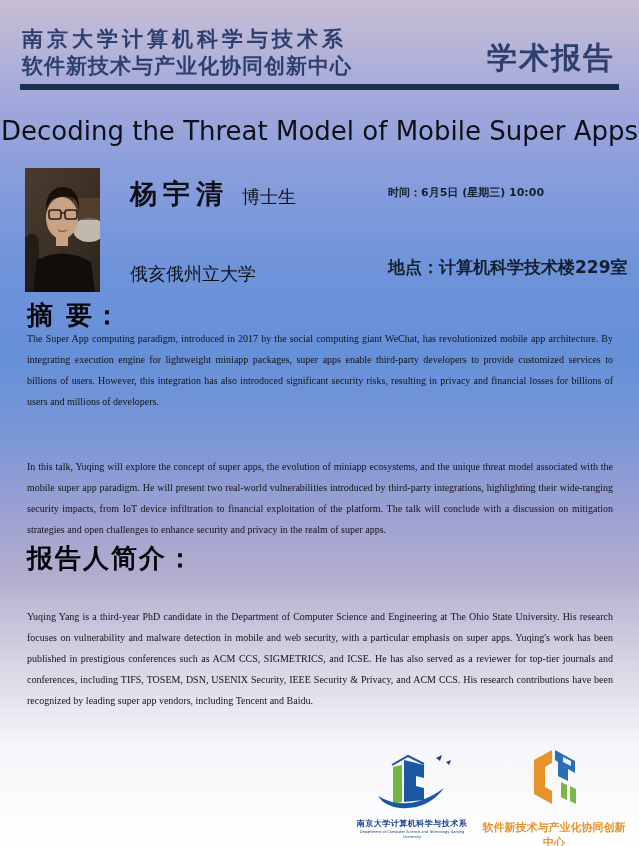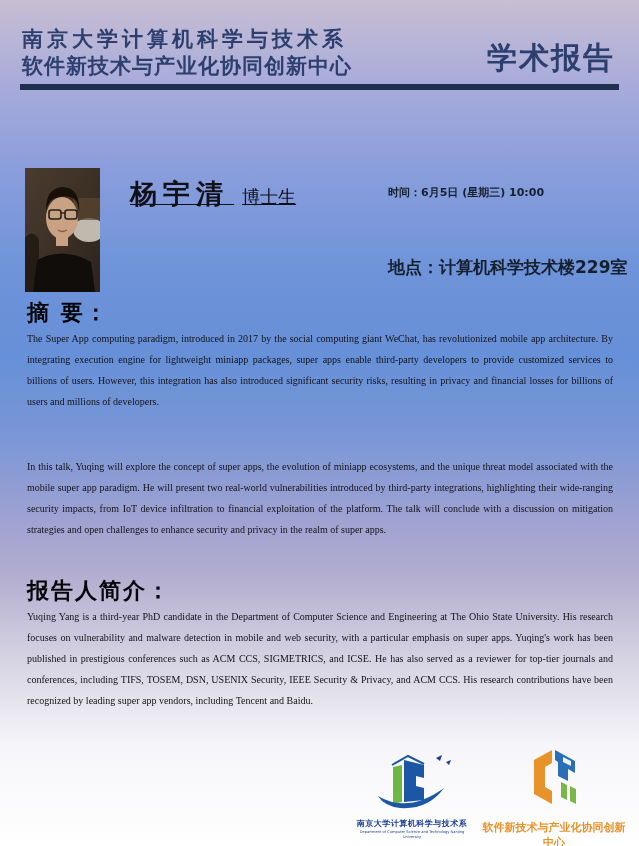--- a/index.html
+++ b/index.html
@@ -68,6 +68,7 @@
   </div>
   <div class="rule"></div>
 
+  <div class="talk-title">Decoding the Threat Model of Mobile Super Apps</div>
 
   <svg class="photo" viewBox="0 0 75 124" aria-hidden="true">
     <defs>

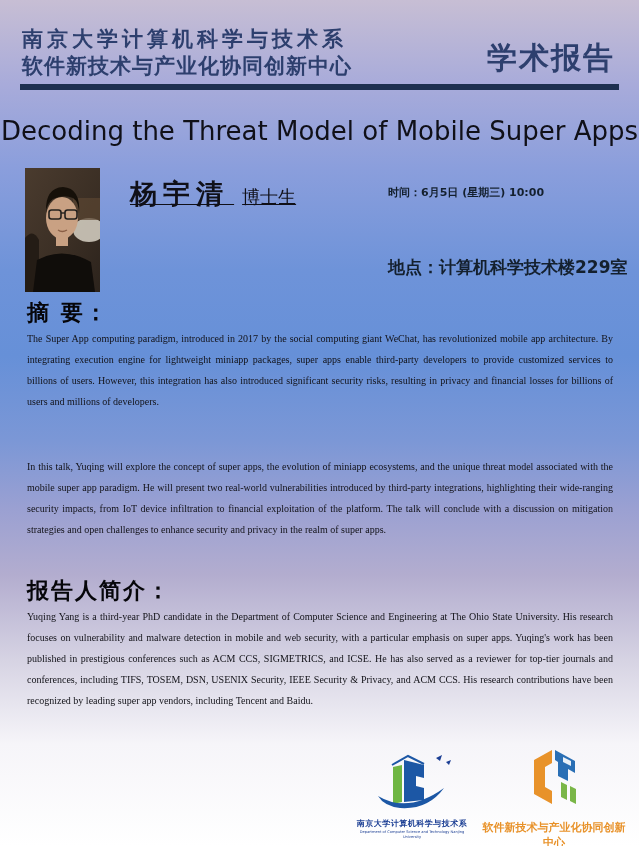--- a/index.html
+++ b/index.html
@@ -28,7 +28,7 @@
 
   
   .photo { position:absolute; left:25px; top:168px; width:75px; height:124px; display:block; }
-  .name-row { position:absolute; left:130px; top:176px; color:#101018;text-decoration:underline; }
+  .name-row { position:absolute; left:130px; top:176px; color:#101018; }
   .speaker-name { font-family:"DejaVu Serif","Liberation Serif",serif; font-weight:bold;
     font-size:27px; letter-spacing:6px; }
   .speaker-degree { font-size:18px; font-weight:500; margin-left:8px; }

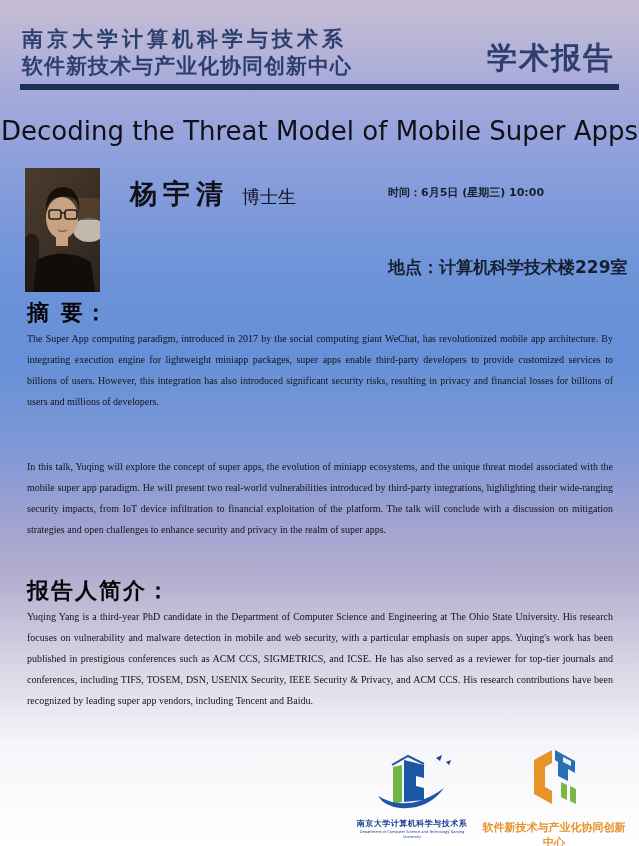--- a/index.html
+++ b/index.html
@@ -96,6 +96,7 @@
     <span class="speaker-name">杨宇清</span>
     <span class="speaker-degree">博士生</span>
   </div>
+  <div class="affiliation">俄亥俄州立大学</div>
   <div class="meta-time"><span>时间：</span><span>6月5日 (星期三) 10:00</span></div>
   <div class="meta-loc"><span>地点：</span><span>计算机科学技术楼229室</span></div>
 

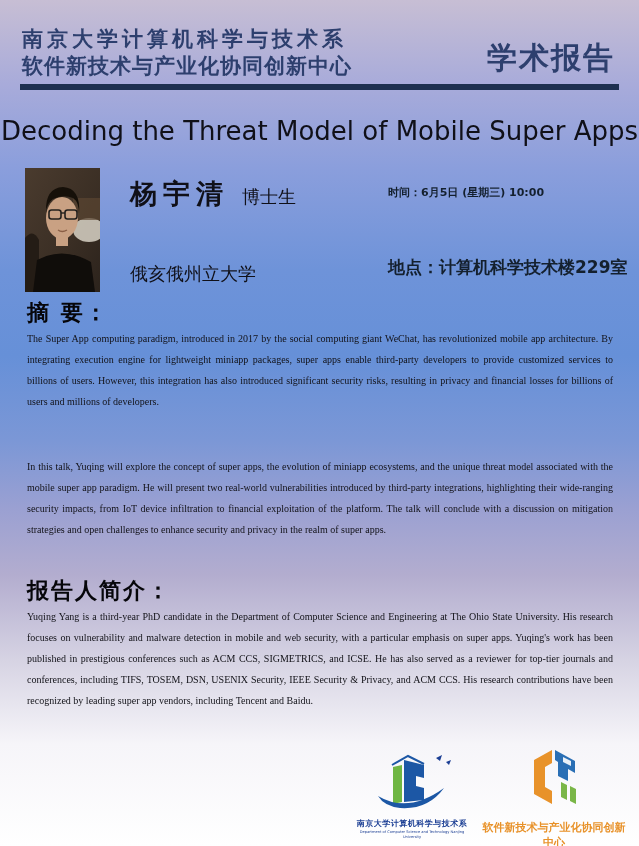--- a/index.html
+++ b/index.html
@@ -37,7 +37,7 @@
   .meta-loc  { position:absolute; left:388px; top:256px; font-size:17px; font-weight:600; color:#14202e; }
 
   
-  .sec-head { font-size:22px; font-weight:bold; color:#06060a; letter-spacing:2px; }
+  .sec-head { font-size:26px; font-weight:bold; color:#06060a; letter-spacing:2px; }
   .abstract-head { position:absolute; left:27px; top:298px; }
   .bio-head { position:absolute; left:27px; top:576px;text-align:center; }
   .body-text { font-family:"Liberation Serif","DejaVu Serif",serif; font-size:10px;

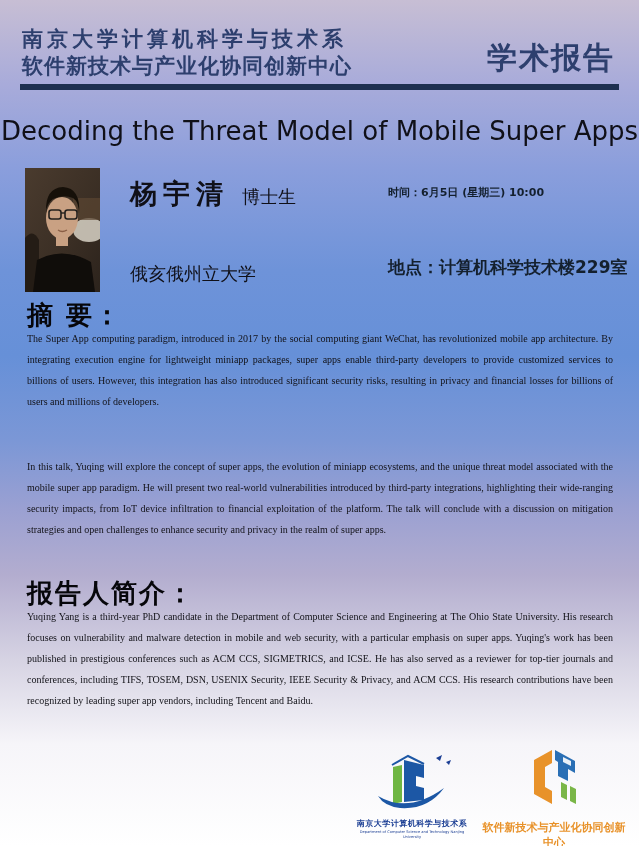--- a/index.html
+++ b/index.html
@@ -39,7 +39,7 @@
   
   .sec-head { font-size:26px; font-weight:bold; color:#06060a; letter-spacing:2px; }
   .abstract-head { position:absolute; left:27px; top:298px; }
-  .bio-head { position:absolute; left:27px; top:576px;text-align:center; }
+  .bio-head { position:absolute; left:27px; top:541px;text-align:center; }
   .body-text { font-family:"Liberation Serif","DejaVu Serif",serif; font-size:10px;
     line-height:21px; color:#121218; text-align:justify; }
   .abstract-p1 { position:absolute; left:27px; top:328px; width:586px; }

